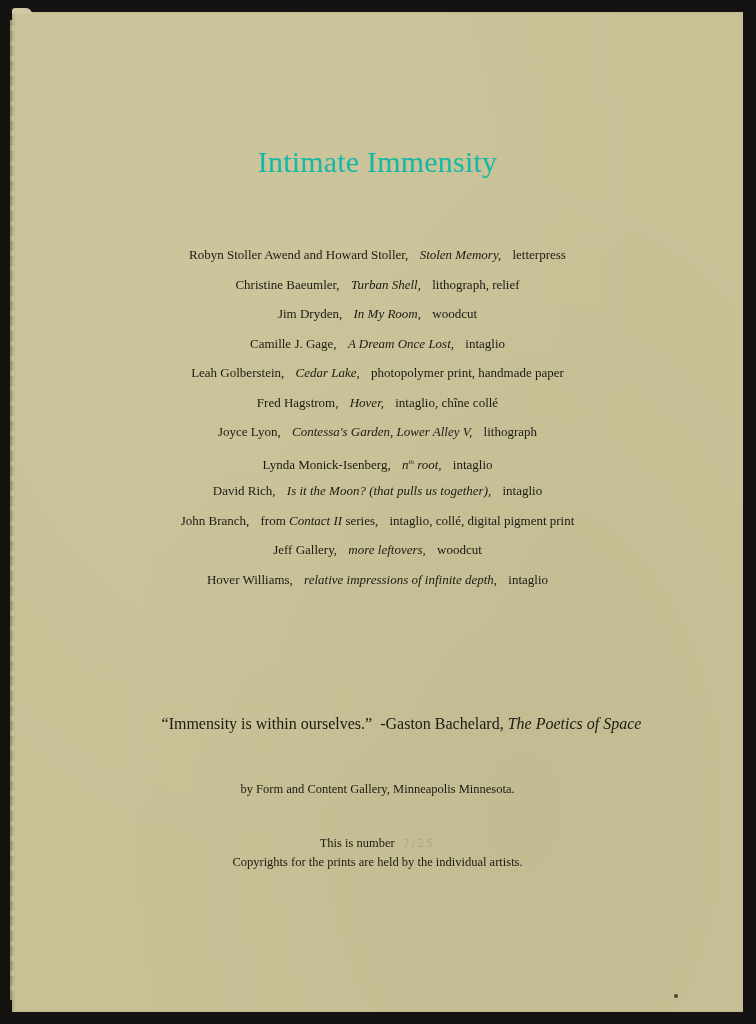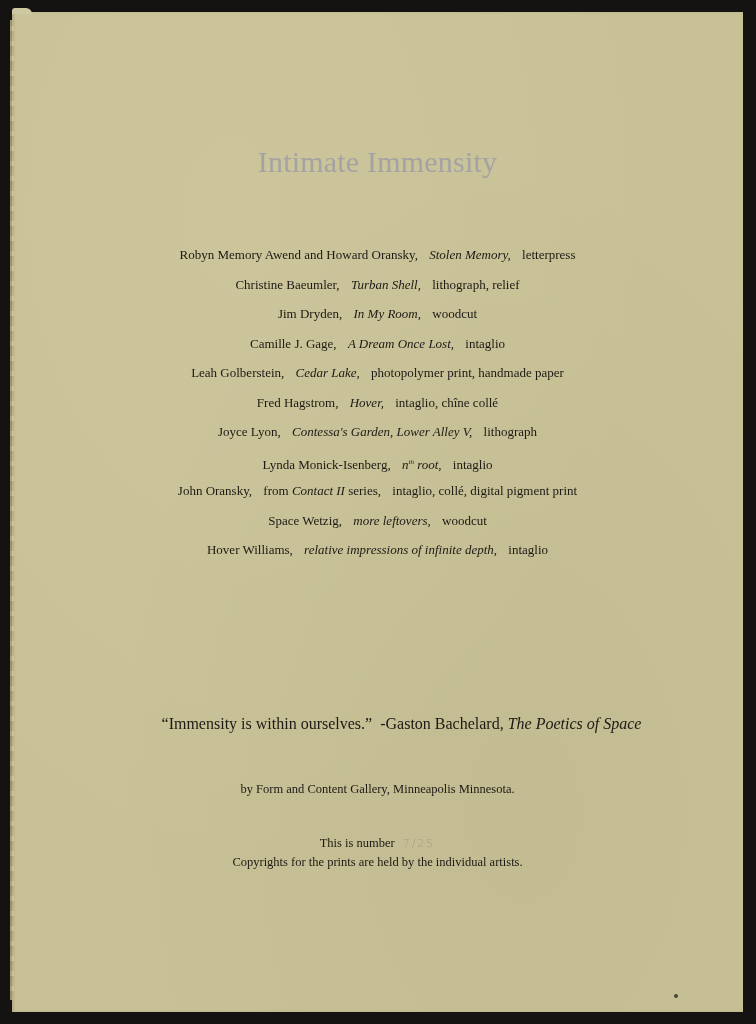--- a/index.html
+++ b/index.html
@@ -60,7 +60,7 @@
     width: 100%;
     font-size: 30px;
     letter-spacing: 0.2px;
-    color: #a3a3a3;
+    color: #14b8a6;
   }
   .works {
     position: absolute;

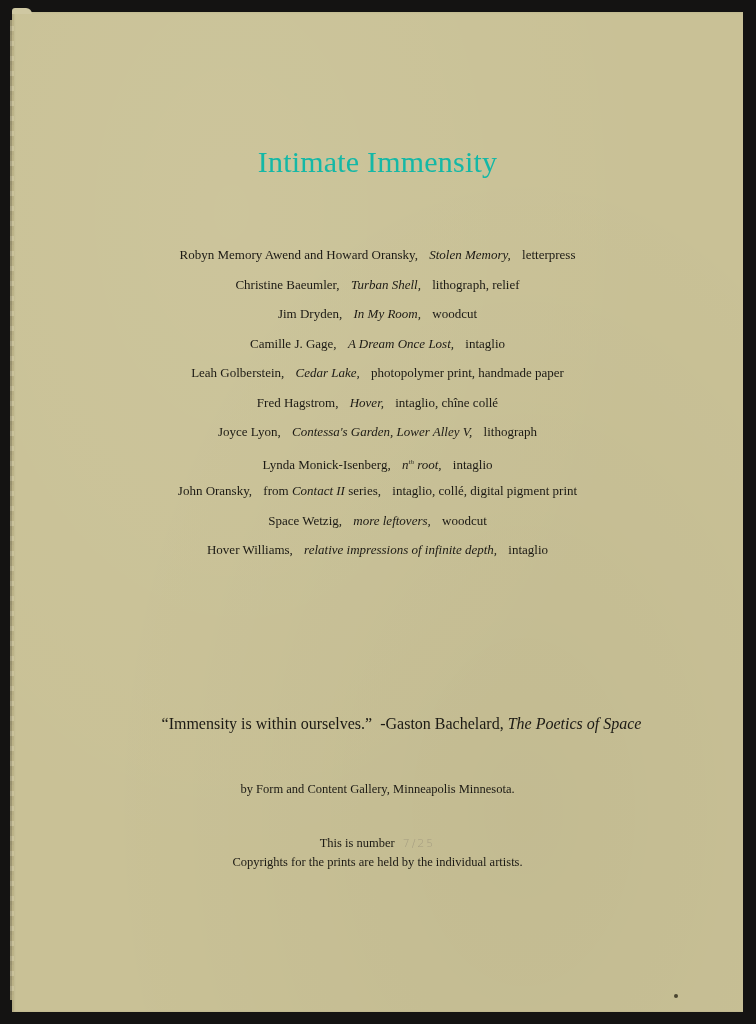--- a/index.html
+++ b/index.html
@@ -139,7 +139,7 @@
 
   <ul class="works">
     <li class="work">
-      <span>Robyn Memory Awend and Howard Oransky,</span><span class="sep"></span>
+      <span>Robyn Stoller Awend and Howard Stoller,</span><span class="sep"></span>
       <em>Stolen Memory,</em><span class="sep"></span>
       <span>letterpress</span>
     </li>

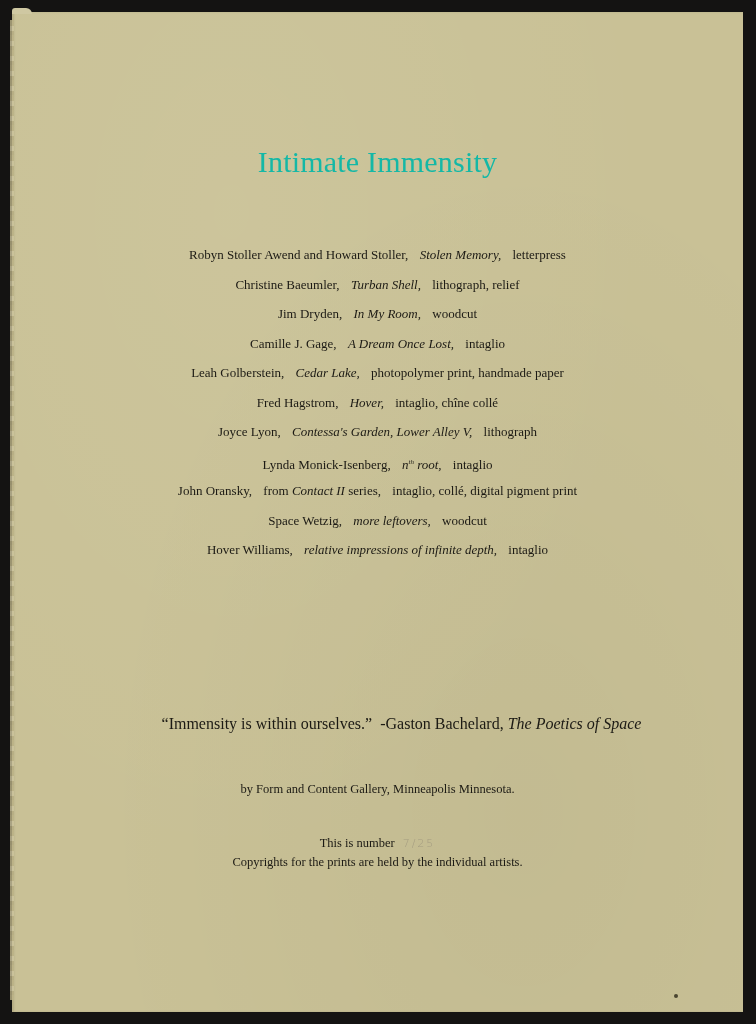--- a/index.html
+++ b/index.html
@@ -180,6 +180,11 @@
       <span>intaglio</span>
     </li>
     <li class="work">
+      <span>David Rich,</span><span class="sep"></span>
+      <em>Is it the Moon? (that pulls us together),</em><span class="sep"></span>
+      <span>intaglio</span>
+    </li>
+    <li class="work">
       <span>John Oransky,</span><span class="sep"></span>
       <span>from</span>
       <em>Contact II</em>

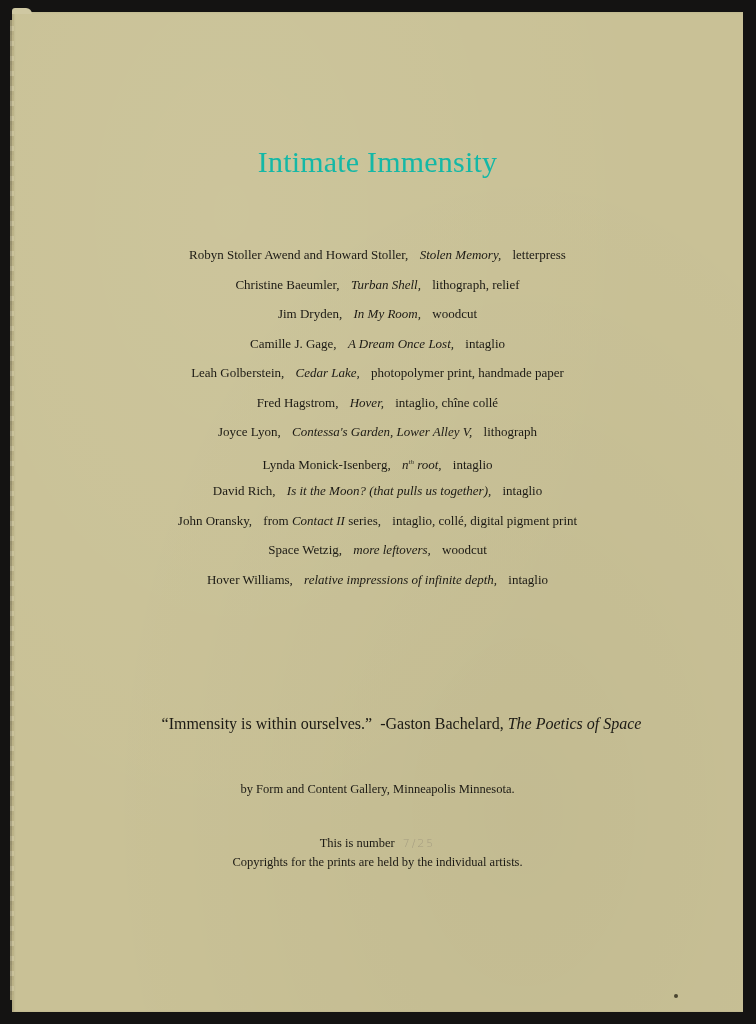--- a/index.html
+++ b/index.html
@@ -185,7 +185,7 @@
       <span>intaglio</span>
     </li>
     <li class="work">
-      <span>John Oransky,</span><span class="sep"></span>
+      <span>John Branch,</span><span class="sep"></span>
       <span>from</span>
       <em>Contact II</em>
       <span>series,</span><span class="sep"></span>

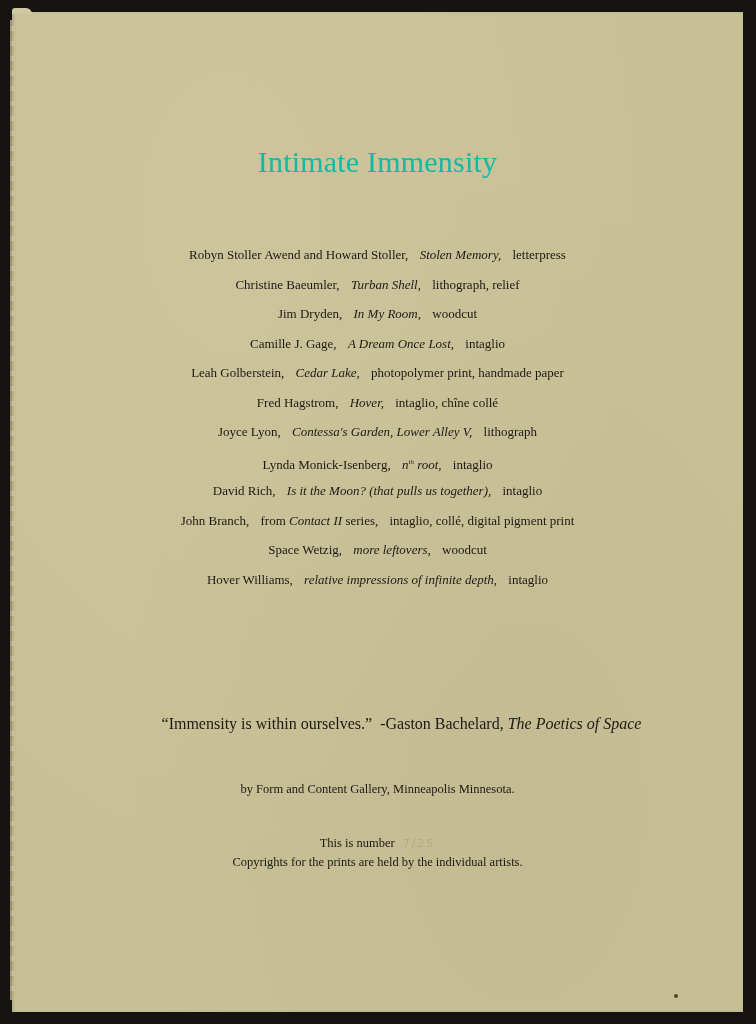--- a/index.html
+++ b/index.html
@@ -192,7 +192,7 @@
       <span>intaglio, collé, digital pigment print</span>
     </li>
     <li class="work">
-      <span>Space Wetzig,</span><span class="sep"></span>
+      <span>Jeff Gallery,</span><span class="sep"></span>
       <em>more leftovers,</em><span class="sep"></span>
       <span>woodcut</span>
     </li>

